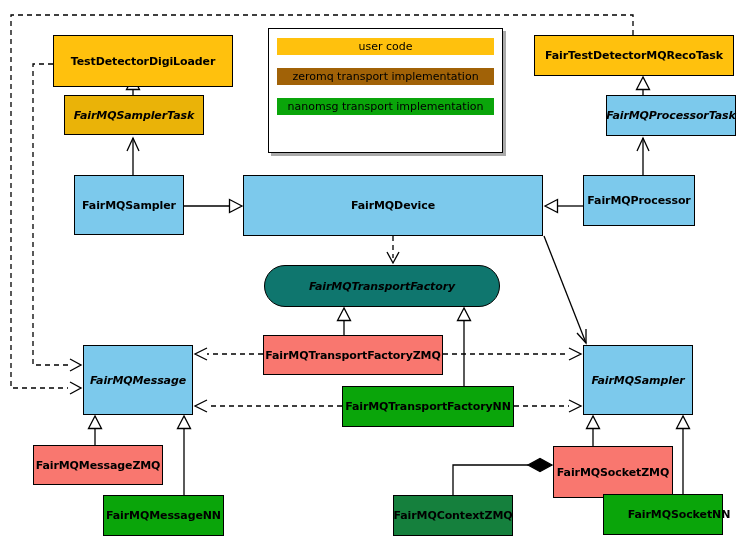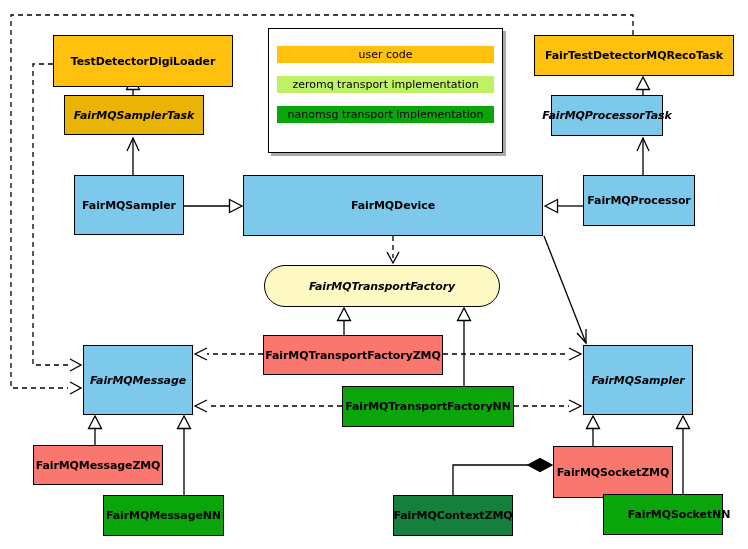--- a/index.html
+++ b/index.html
@@ -26,7 +26,7 @@
     box-sizing:border-box;background:#fff;border:1.6px solid #000;
     box-shadow:3px 3px 0 #aaaaaa;
     display:flex;flex-direction:column;gap:13px;
-    padding:17px 8px;
+    padding:9px 8px;
   }
   .legend-bar{
     height:17px;flex:0 0 17px;

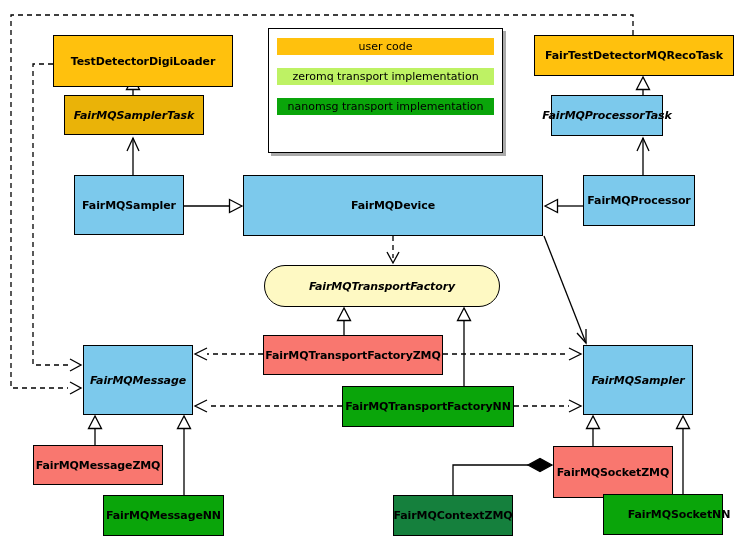--- a/index.html
+++ b/index.html
@@ -153,7 +153,7 @@
 
   <div class="legend">
     <div class="legend-bar" style="background-color: rgb(255, 193, 13);">user code</div>
-    <div class="legend-bar" style="background-color: #bef264;">zeromq transport implementation</div>
+    <div class="legend-bar" style="background-color: #a16207;">zeromq transport implementation</div>
     <div class="legend-bar" style="background-color: rgb(10, 165, 10);">nanomsg transport implementation</div>
   </div>
 

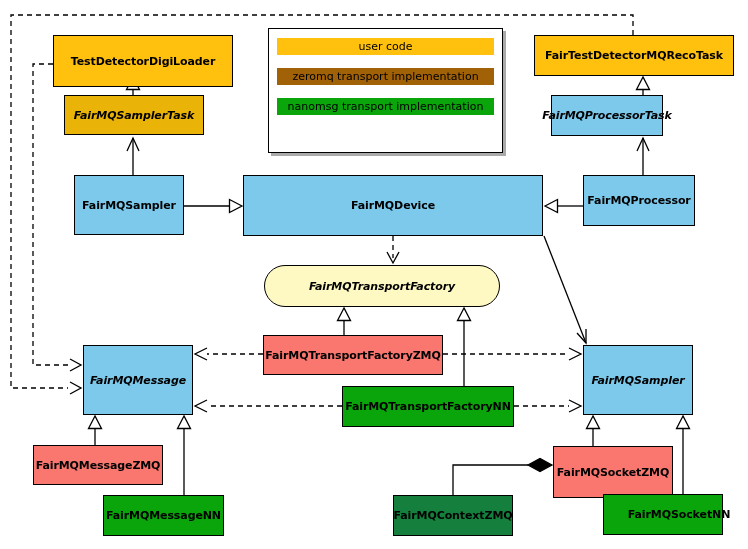--- a/index.html
+++ b/index.html
@@ -163,7 +163,7 @@
 
   <div class="node abstract" style="left: 64px; top: 95px; width: 140px; height: 40px; background-color: #eab308;">FairMQSamplerTask</div>
 
-  <div class="node abstract" style="left: 551px; top: 95px; width: 112px; height: 41px; background-color: rgb(124, 201, 236);">FairMQProcessorTask</div>
+  <div class="node abstract" style="left: 606px; top: 95px; width: 130px; height: 41px; background-color: rgb(124, 201, 236);">FairMQProcessorTask</div>
 
   <div class="node" style="left: 74px; top: 175px; width: 110px; height: 60px; background-color: rgb(124, 201, 236);">FairMQSampler</div>
 

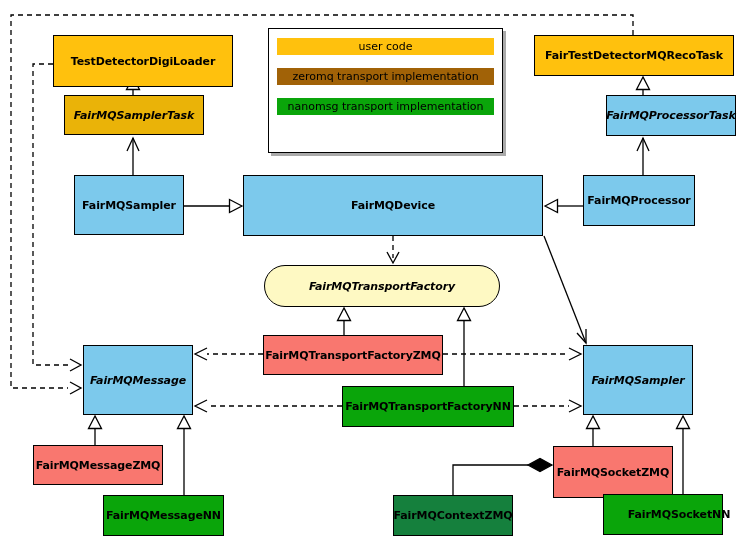--- a/index.html
+++ b/index.html
@@ -171,7 +171,7 @@
 
   <div class="node" style="left: 583px; top: 175px; width: 112px; height: 51px; background-color: rgb(124, 201, 236);">FairMQProcessor</div>
 
-  <div class="node abstract" style="left: 264px; top: 265px; width: 236px; height: 42px; background-color: #fef9c3; border-radius: 21px;">FairMQTransportFactory</div>
+  <div class="node abstract" style="left: 264px; top: 265px; width: 236px; height: 42px; background-color: #0f766e; border-radius: 21px;">FairMQTransportFactory</div>
 
   <div class="node" style="left: 263px; top: 335px; width: 180px; height: 40px; background-color: rgb(249, 119, 111);">FairMQTransportFactoryZMQ</div>
 

